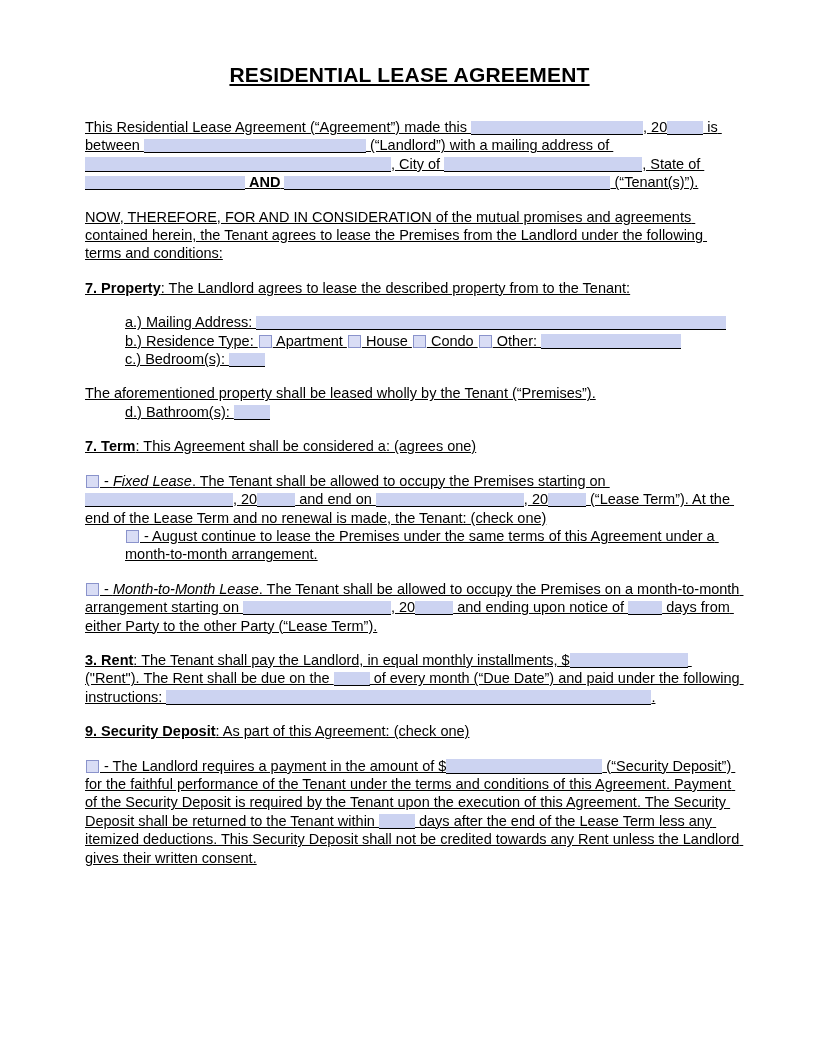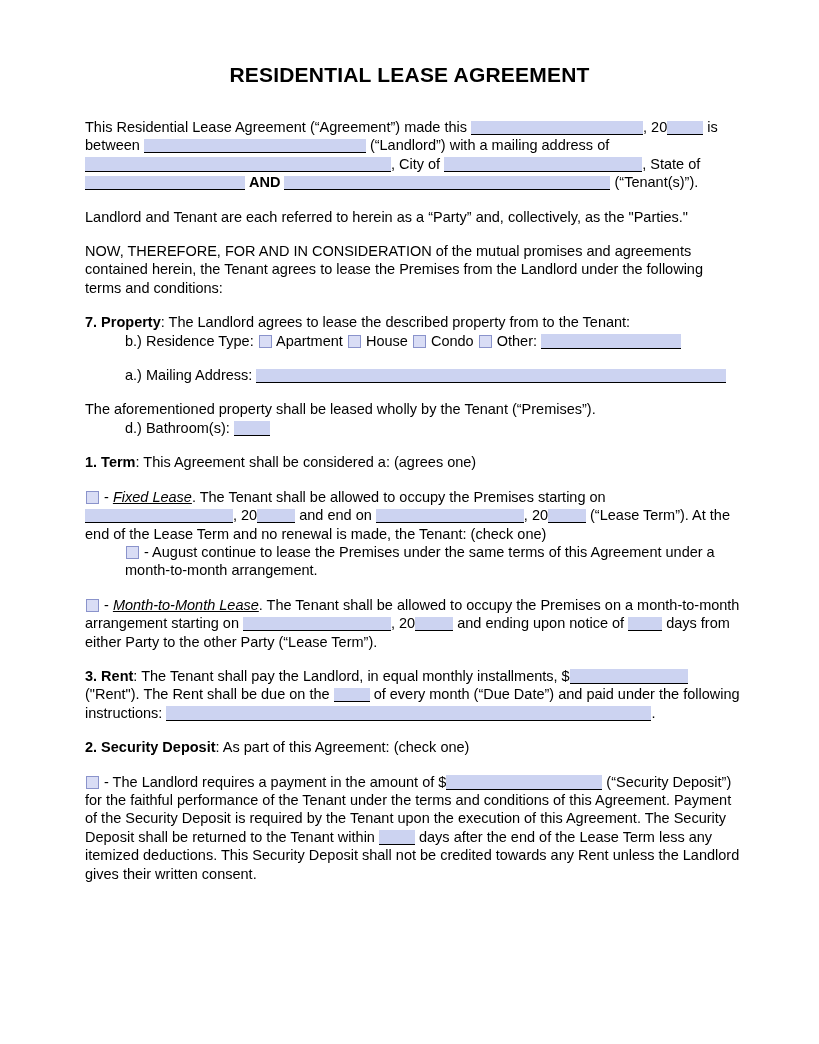--- a/index.html
+++ b/index.html
@@ -11,6 +11,7 @@
     font-size:14.5px; line-height:18.4px;
     color:#000;
     overflow:hidden;
+    text-decoration:underline;
   }
   .title {
     margin:0; padding-top:62px;

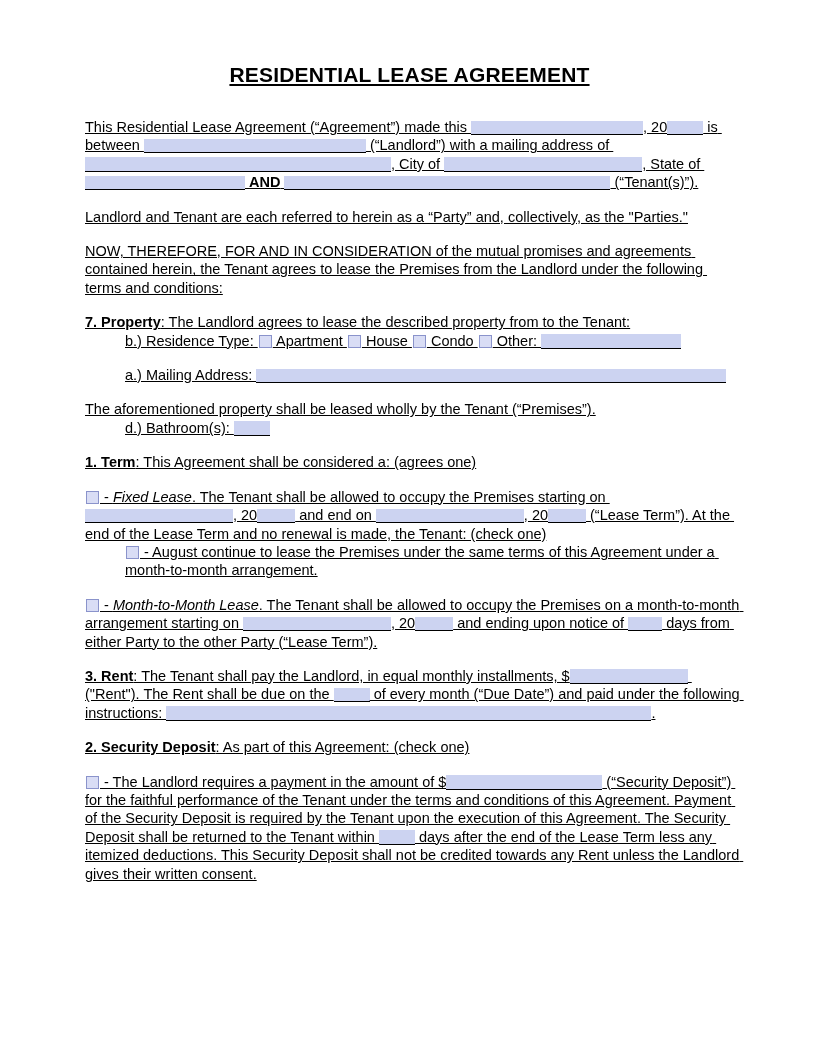--- a/index.html
+++ b/index.html
@@ -59,7 +59,6 @@
   <h1 class="title">RESIDENTIAL LEASE AGREEMENT</h1>
   <div class="doc-body">
       <div class="para" style="margin-top: 0px;"><span class="t">This Residential Lease Agreement (“Agreement”) made this </span><span class="blank" style="width: 172px;"></span><span class="t">, 20</span><span class="blank" style="width: 36px;"></span><span class="t"> is between </span><span class="blank" style="width: 222px;"></span><span class="t"> (“Landlord”) with a mailing address of </span><span class="blank" style="width: 306px;"></span><span class="t">, City of </span><span class="blank" style="width: 198px;"></span><span class="t">, State of </span><span class="blank" style="width: 160px;"></span><span class="t"> </span><span class="t b">AND</span><span class="t"> </span><span class="blank" style="width: 326px;"></span><span class="t"> (“Tenant(s)”).</span></div>
-      <div class="para"><span class="t">Landlord and Tenant are each referred to herein as a “Party” and, collectively, as the "Parties."</span></div>
       <div class="para"><span class="t">NOW, THEREFORE, FOR AND IN CONSIDERATION of the mutual promises and agreements contained herein, the Tenant agrees to lease the Premises from the Landlord under the following terms and conditions:</span></div>
       <div class="para"><span class="t b">7. Property</span><span class="t">: The Landlord agrees to lease the described property from to the Tenant:</span></div>
       <div class="para no-gap indent"><span class="t">b.) Residence Type: </span><span class="checkbox"></span><span class="t"> Apartment </span><span class="checkbox"></span><span class="t"> House </span><span class="checkbox"></span><span class="t"> Condo </span><span class="checkbox"></span><span class="t"> Other: </span><span class="blank" style="width: 140px;"></span></div>

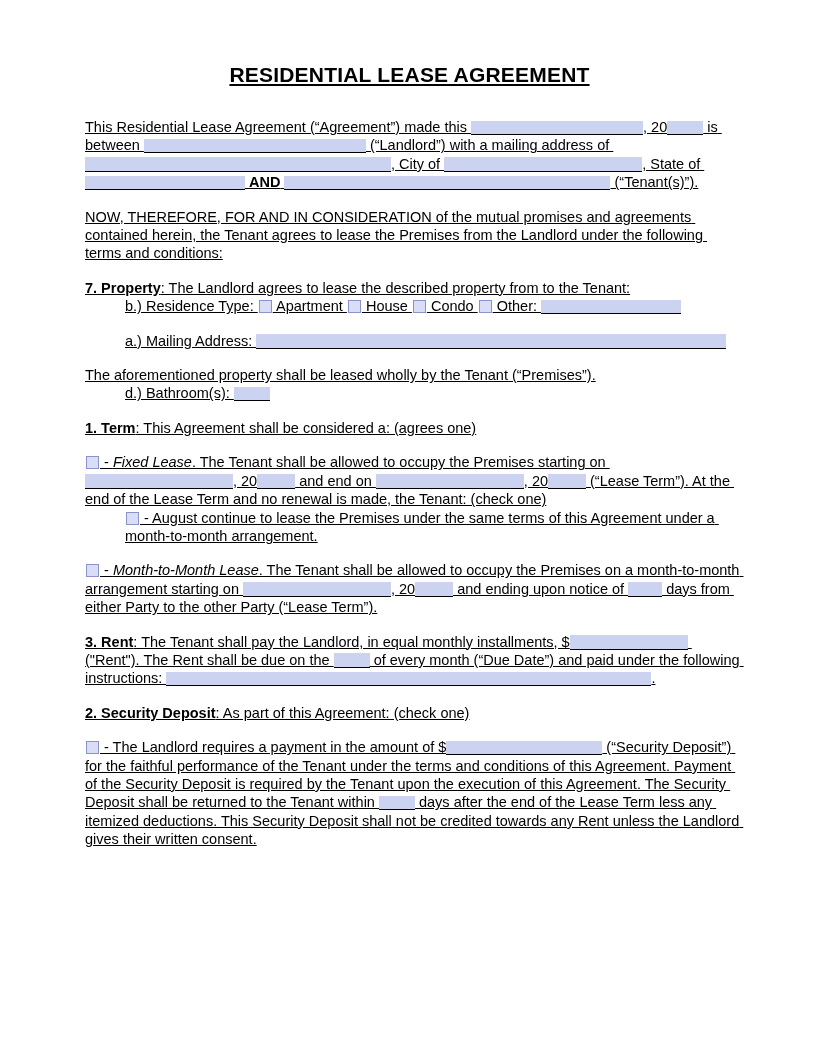--- a/index.html
+++ b/index.html
@@ -61,8 +61,8 @@
       <div class="para" style="margin-top: 0px;"><span class="t">This Residential Lease Agreement (“Agreement”) made this </span><span class="blank" style="width: 172px;"></span><span class="t">, 20</span><span class="blank" style="width: 36px;"></span><span class="t"> is between </span><span class="blank" style="width: 222px;"></span><span class="t"> (“Landlord”) with a mailing address of </span><span class="blank" style="width: 306px;"></span><span class="t">, City of </span><span class="blank" style="width: 198px;"></span><span class="t">, State of </span><span class="blank" style="width: 160px;"></span><span class="t"> </span><span class="t b">AND</span><span class="t"> </span><span class="blank" style="width: 326px;"></span><span class="t"> (“Tenant(s)”).</span></div>
       <div class="para"><span class="t">NOW, THEREFORE, FOR AND IN CONSIDERATION of the mutual promises and agreements contained herein, the Tenant agrees to lease the Premises from the Landlord under the following terms and conditions:</span></div>
       <div class="para"><span class="t b">7. Property</span><span class="t">: The Landlord agrees to lease the described property from to the Tenant:</span></div>
+      <div class="para indent"><span class="t">a.) Mailing Address: </span><span class="blank" style="width: 470px;"></span></div>
       <div class="para no-gap indent"><span class="t">b.) Residence Type: </span><span class="checkbox"></span><span class="t"> Apartment </span><span class="checkbox"></span><span class="t"> House </span><span class="checkbox"></span><span class="t"> Condo </span><span class="checkbox"></span><span class="t"> Other: </span><span class="blank" style="width: 140px;"></span></div>
-      <div class="para indent"><span class="t">a.) Mailing Address: </span><span class="blank" style="width: 470px;"></span></div>
       <div class="para"><span class="t">The aforementioned property shall be leased wholly by the Tenant (“Premises”).</span></div>
       <div class="para no-gap indent"><span class="t">d.) Bathroom(s): </span><span class="blank" style="width: 36px;"></span></div>
       <div class="para"><span class="t b">1. Term</span><span class="t">: This Agreement shall be considered a: (agrees one)</span></div>

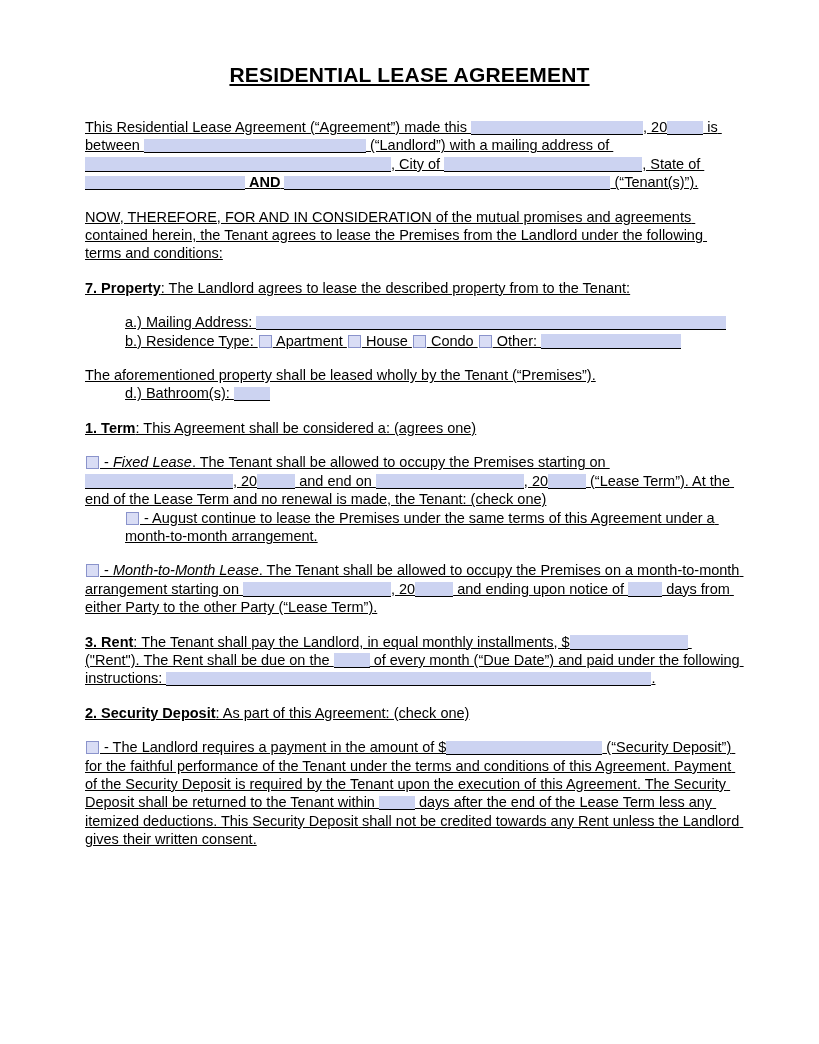--- a/index.html
+++ b/index.html
@@ -63,6 +63,7 @@
       <div class="para"><span class="t b">7. Property</span><span class="t">: The Landlord agrees to lease the described property from to the Tenant:</span></div>
       <div class="para indent"><span class="t">a.) Mailing Address: </span><span class="blank" style="width: 470px;"></span></div>
       <div class="para no-gap indent"><span class="t">b.) Residence Type: </span><span class="checkbox"></span><span class="t"> Apartment </span><span class="checkbox"></span><span class="t"> House </span><span class="checkbox"></span><span class="t"> Condo </span><span class="checkbox"></span><span class="t"> Other: </span><span class="blank" style="width: 140px;"></span></div>
+      <div class="para no-gap indent"><span class="t">c.) Bedroom(s): </span><span class="blank" style="width: 36px;"></span></div>
       <div class="para"><span class="t">The aforementioned property shall be leased wholly by the Tenant (“Premises”).</span></div>
       <div class="para no-gap indent"><span class="t">d.) Bathroom(s): </span><span class="blank" style="width: 36px;"></span></div>
       <div class="para"><span class="t b">1. Term</span><span class="t">: This Agreement shall be considered a: (agrees one)</span></div>

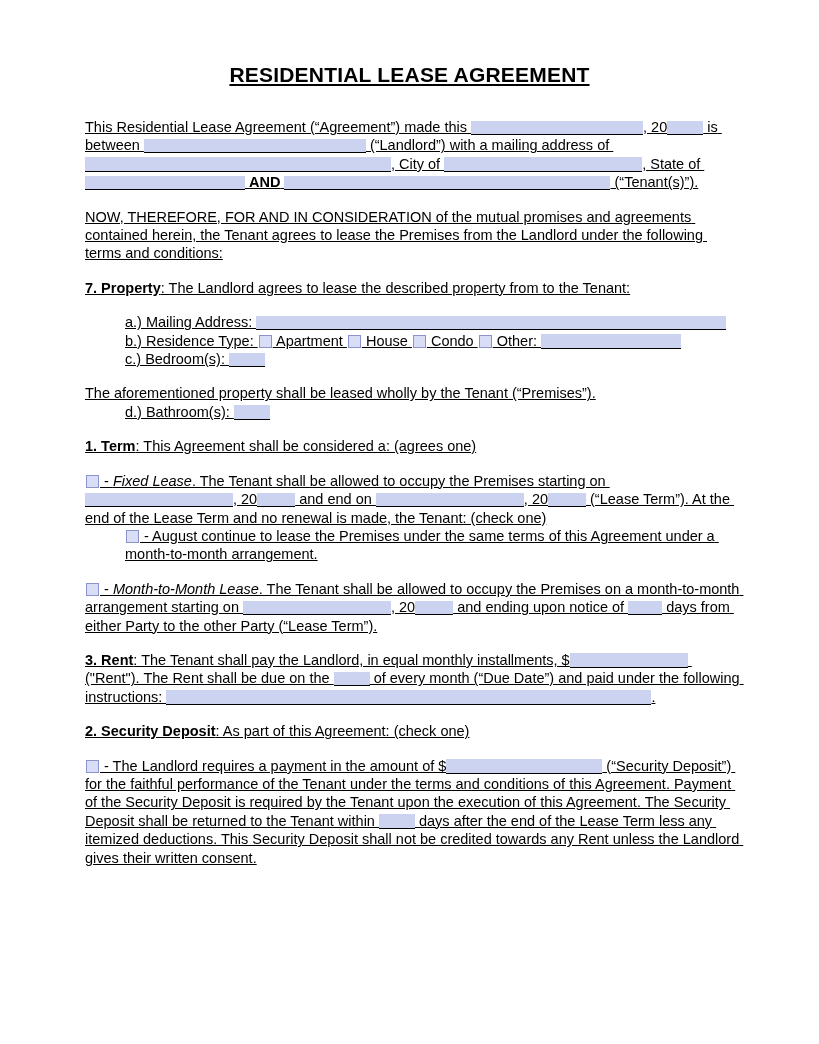--- a/index.html
+++ b/index.html
@@ -66,7 +66,7 @@
       <div class="para no-gap indent"><span class="t">c.) Bedroom(s): </span><span class="blank" style="width: 36px;"></span></div>
       <div class="para"><span class="t">The aforementioned property shall be leased wholly by the Tenant (“Premises”).</span></div>
       <div class="para no-gap indent"><span class="t">d.) Bathroom(s): </span><span class="blank" style="width: 36px;"></span></div>
-      <div class="para"><span class="t b">1. Term</span><span class="t">: This Agreement shall be considered a: (agrees one)</span></div>
+      <div class="para"><span class="t b">7. Term</span><span class="t">: This Agreement shall be considered a: (agrees one)</span></div>
       <div class="para"><span class="checkbox"></span><span class="t"> - </span><span class="t iu">Fixed Lease</span><span class="t">. The Tenant shall be allowed to occupy the Premises starting on </span><span class="blank" style="width: 148px;"></span><span class="t">, 20</span><span class="blank" style="width: 38px;"></span><span class="t"> and end on </span><span class="blank" style="width: 148px;"></span><span class="t">, 20</span><span class="blank" style="width: 38px;"></span><span class="t"> (“Lease Term”). At the end of the Lease Term and no renewal is made, the Tenant: (check one)</span></div>
       <div class="para no-gap indent"><span class="checkbox"></span><span class="t"> - August continue to lease the Premises under the same terms of this Agreement under a month-to-month arrangement.</span></div>
       <div class="para"><span class="checkbox"></span><span class="t"> - </span><span class="t iu">Month-to-Month Lease</span><span class="t">. The Tenant shall be allowed to occupy the Premises on a month-to-month arrangement starting on </span><span class="blank" style="width: 148px;"></span><span class="t">, 20</span><span class="blank" style="width: 38px;"></span><span class="t"> and ending upon notice of </span><span class="blank" style="width: 34px;"></span><span class="t"> days from either Party to the other Party (“Lease Term”).</span></div>

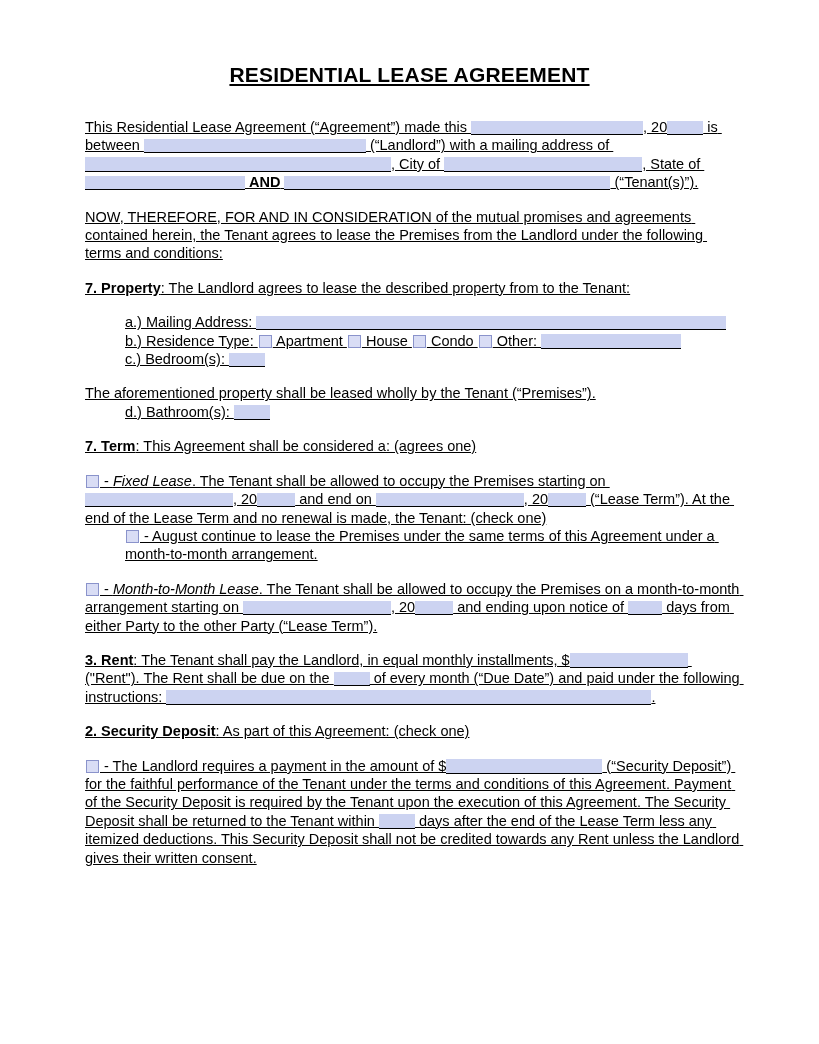--- a/index.html
+++ b/index.html
@@ -71,7 +71,7 @@
       <div class="para no-gap indent"><span class="checkbox"></span><span class="t"> - August continue to lease the Premises under the same terms of this Agreement under a month-to-month arrangement.</span></div>
       <div class="para"><span class="checkbox"></span><span class="t"> - </span><span class="t iu">Month-to-Month Lease</span><span class="t">. The Tenant shall be allowed to occupy the Premises on a month-to-month arrangement starting on </span><span class="blank" style="width: 148px;"></span><span class="t">, 20</span><span class="blank" style="width: 38px;"></span><span class="t"> and ending upon notice of </span><span class="blank" style="width: 34px;"></span><span class="t"> days from either Party to the other Party (“Lease Term”).</span></div>
       <div class="para"><span class="t b">3. Rent</span><span class="t">: The Tenant shall pay the Landlord, in equal monthly installments, $</span><span class="blank" style="width: 118px;"></span><span class="t"> ("Rent"). The Rent shall be due on the </span><span class="blank" style="width: 36px;"></span><span class="t"> of every month (“Due Date”) and paid under the following instructions: </span><span class="blank" style="width: 485px;"></span><span class="t">.</span></div>
-      <div class="para"><span class="t b">2. Security Deposit</span><span class="t">: As part of this Agreement: (check one)</span></div>
+      <div class="para"><span class="t b">9. Security Deposit</span><span class="t">: As part of this Agreement: (check one)</span></div>
       <div class="para"><span class="checkbox"></span><span class="t"> - The Landlord requires a payment in the amount of $</span><span class="blank" style="width: 156px;"></span><span class="t"> (“Security Deposit”) for the faithful performance of the Tenant under the terms and conditions of this Agreement. Payment of the Security Deposit is required by the Tenant upon the execution of this Agreement. The Security Deposit shall be returned to the Tenant within </span><span class="blank" style="width: 36px;"></span><span class="t"> days after the end of the Lease Term less any itemized deductions. This Security Deposit shall not be credited towards any Rent unless the Landlord gives their written consent.</span></div>
     </div>
   <div class="footer-logo"><span class="logo-free">free</span><span class="logo-forms">forms</span></div>

